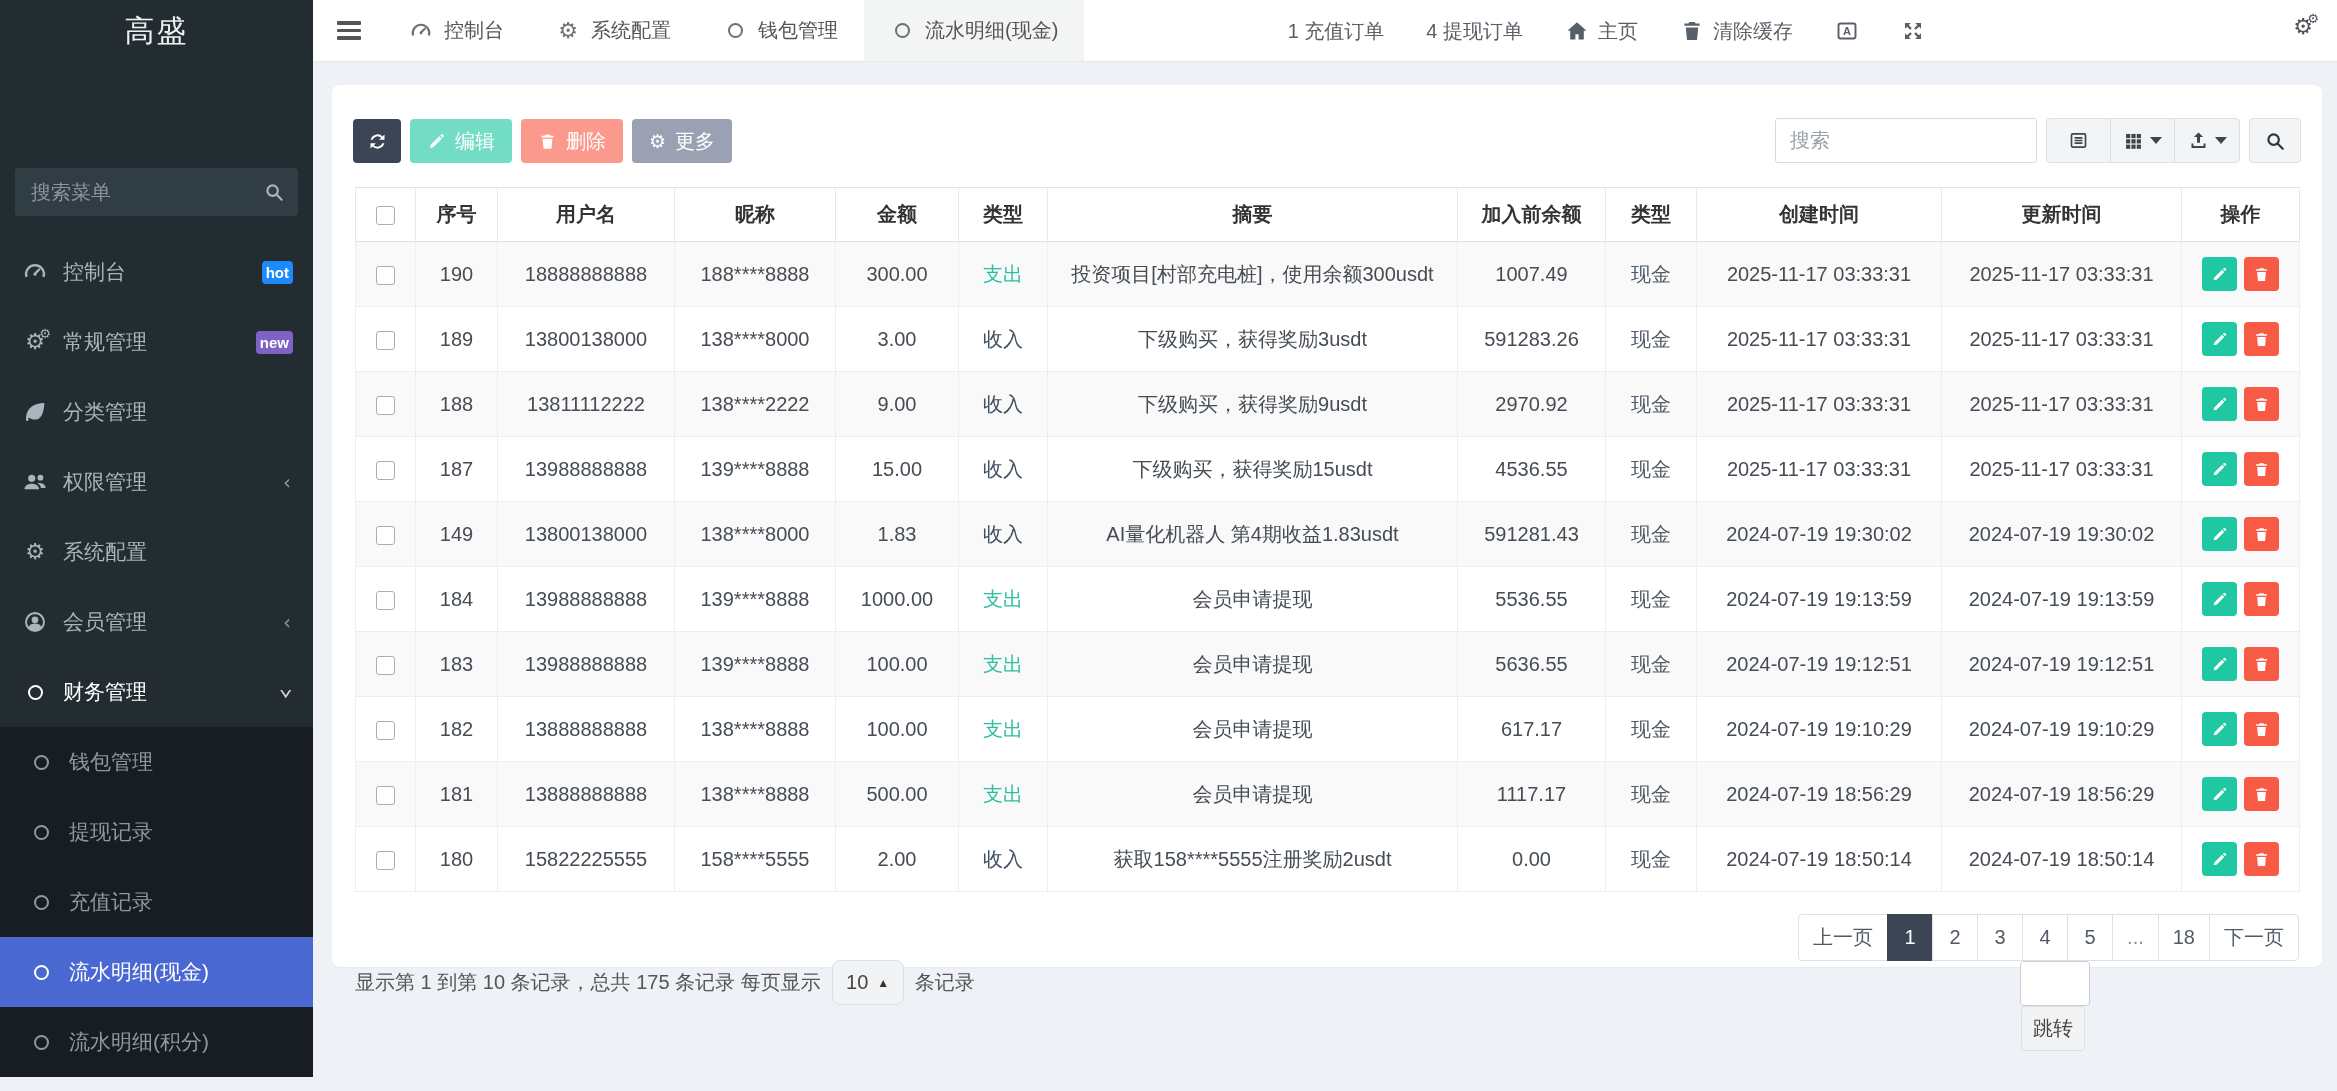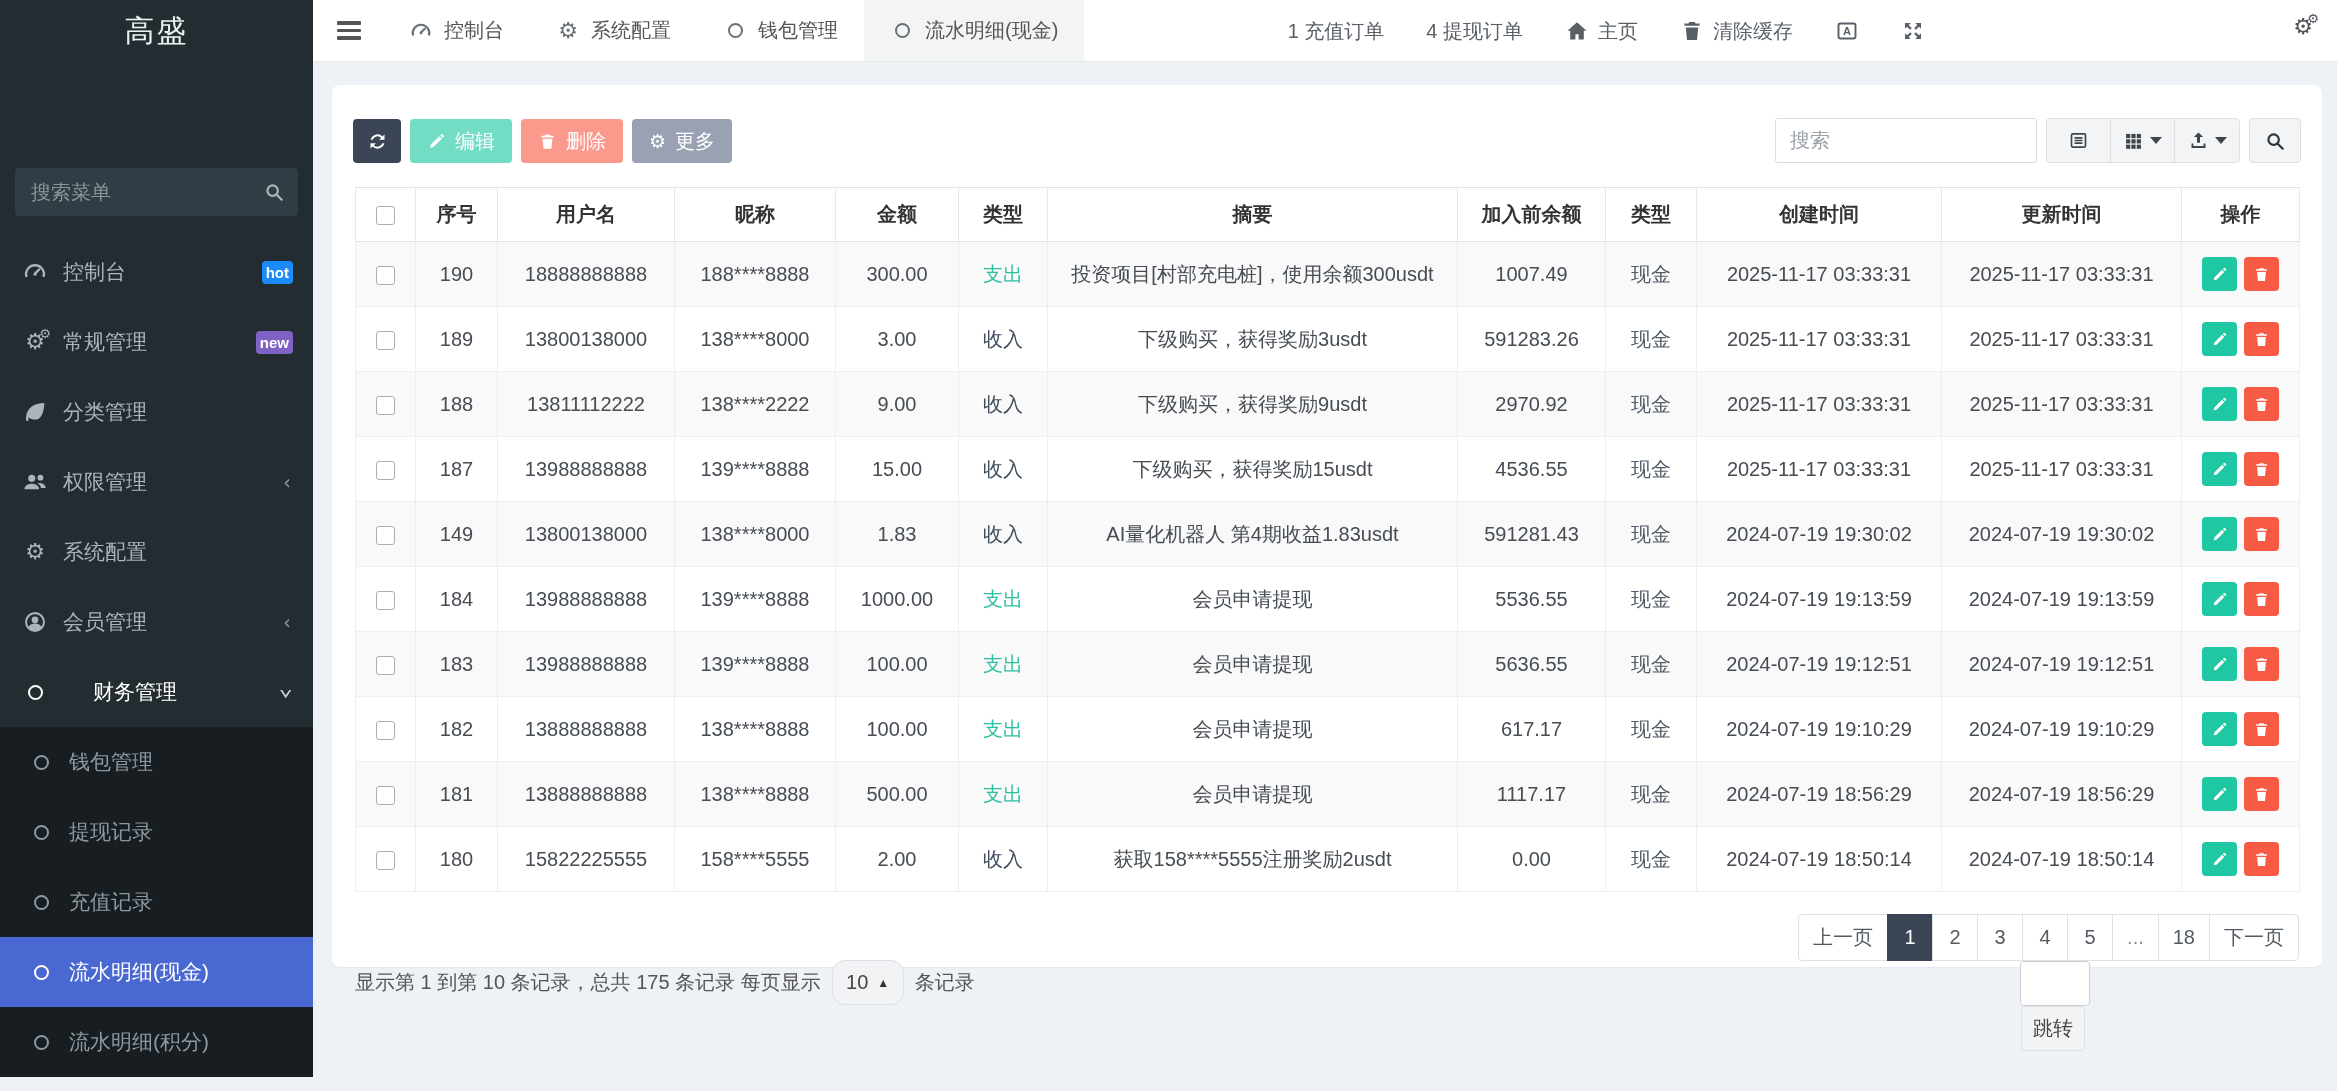--- a/index.html
+++ b/index.html
@@ -18,7 +18,7 @@
   .menu { margin-top:21px; }
   .m-item { height:70px; display:flex; align-items:center; padding:0 20px 0 22px; color:#a9b4bc; font-size:21px; cursor:pointer; }
   .m-item .ic { width:26px; height:26px; margin-right:15px; display:inline-flex; align-items:center; justify-content:center; flex:none; }
-  .m-item.parent-open { color:#fff; background:var(--sidebar-bg);gap:30px; }
+  .m-item.parent-open { color:#fff; background:var(--sidebar-bg); }
   .badge { margin-left:auto; color:#fff; font-size:15px; font-weight:bold; padding:4px 4px; border-radius:4px; line-height:1; }
   .chev { margin-left:auto; color:#8b969d; font-size:19px; font-family:"DejaVu Sans Mono",monospace; }
   .submenu { background:var(--submenu-bg); }

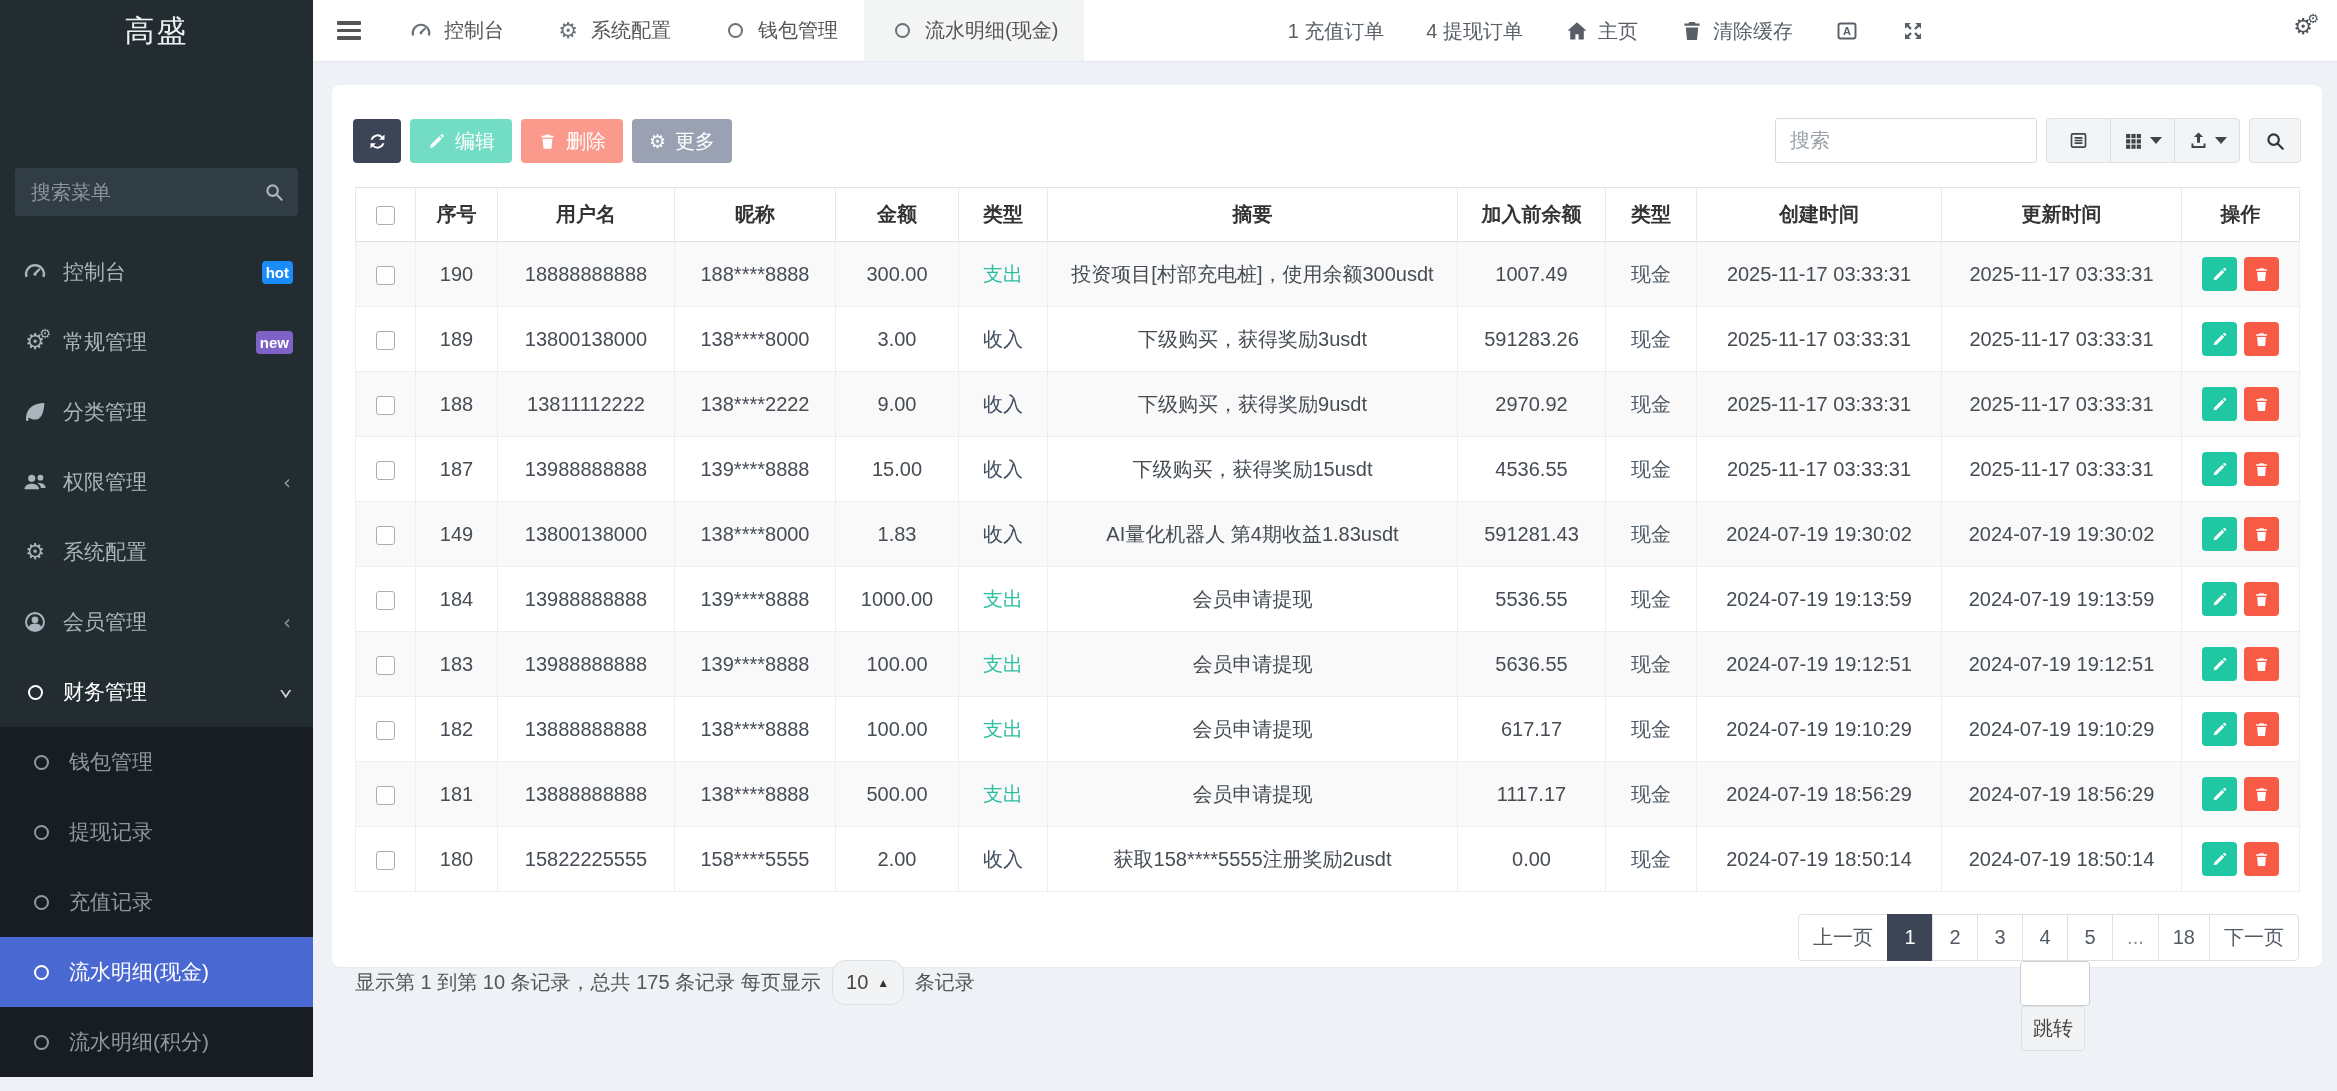--- a/index.html
+++ b/index.html
@@ -80,7 +80,7 @@
   
   .pagefoot { display:flex; align-items:center; padding:22px 23px 0; font-size:20px; color:#555; }
   .pinfo { display:flex; align-items:center; white-space:nowrap; }
-  .psel { display:inline-flex; align-items:center; justify-content:center; gap:9px; width:72px; height:45px; background:#f2f3f4; border:1px solid #dcdfe3; border-radius:13px; margin:0 11px; color:#444; cursor:pointer; }
+  .psel { display:inline-flex; align-items:center; justify-content:center; gap:9px; width:72px; height:45px; background:#f2f3f4; border:1px solid #dcdfe3; border-radius:8px; margin:0 11px; color:#444; cursor:pointer; }
   .psel .up { font-size:12px; color:#333; }
   .pager { margin-left:auto; display:flex; align-items:center;flex-direction:column; }
   .pages { display:flex; }

